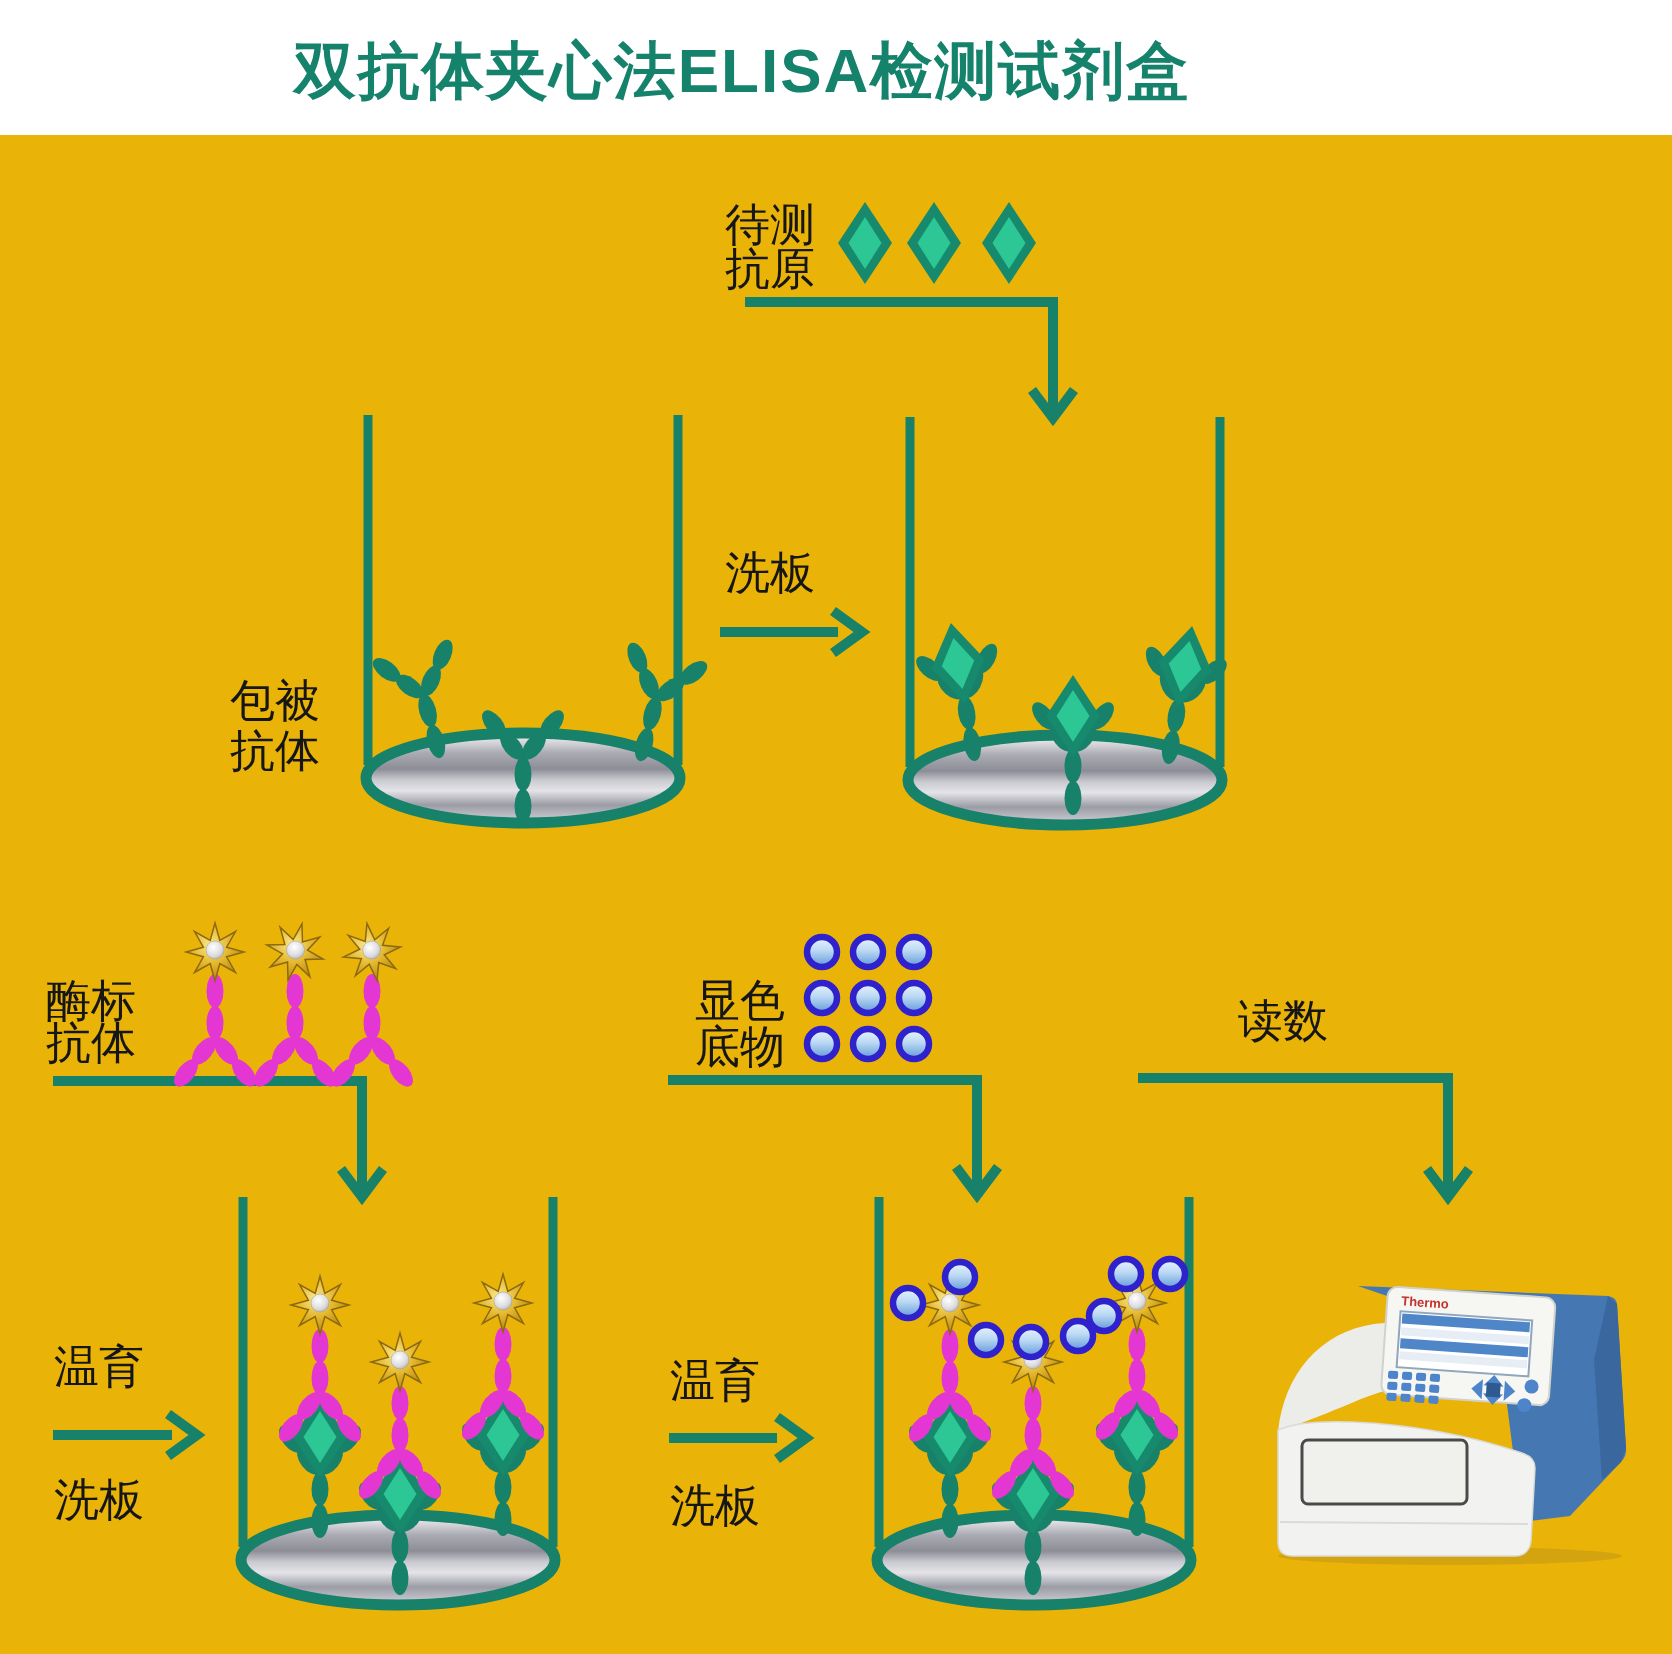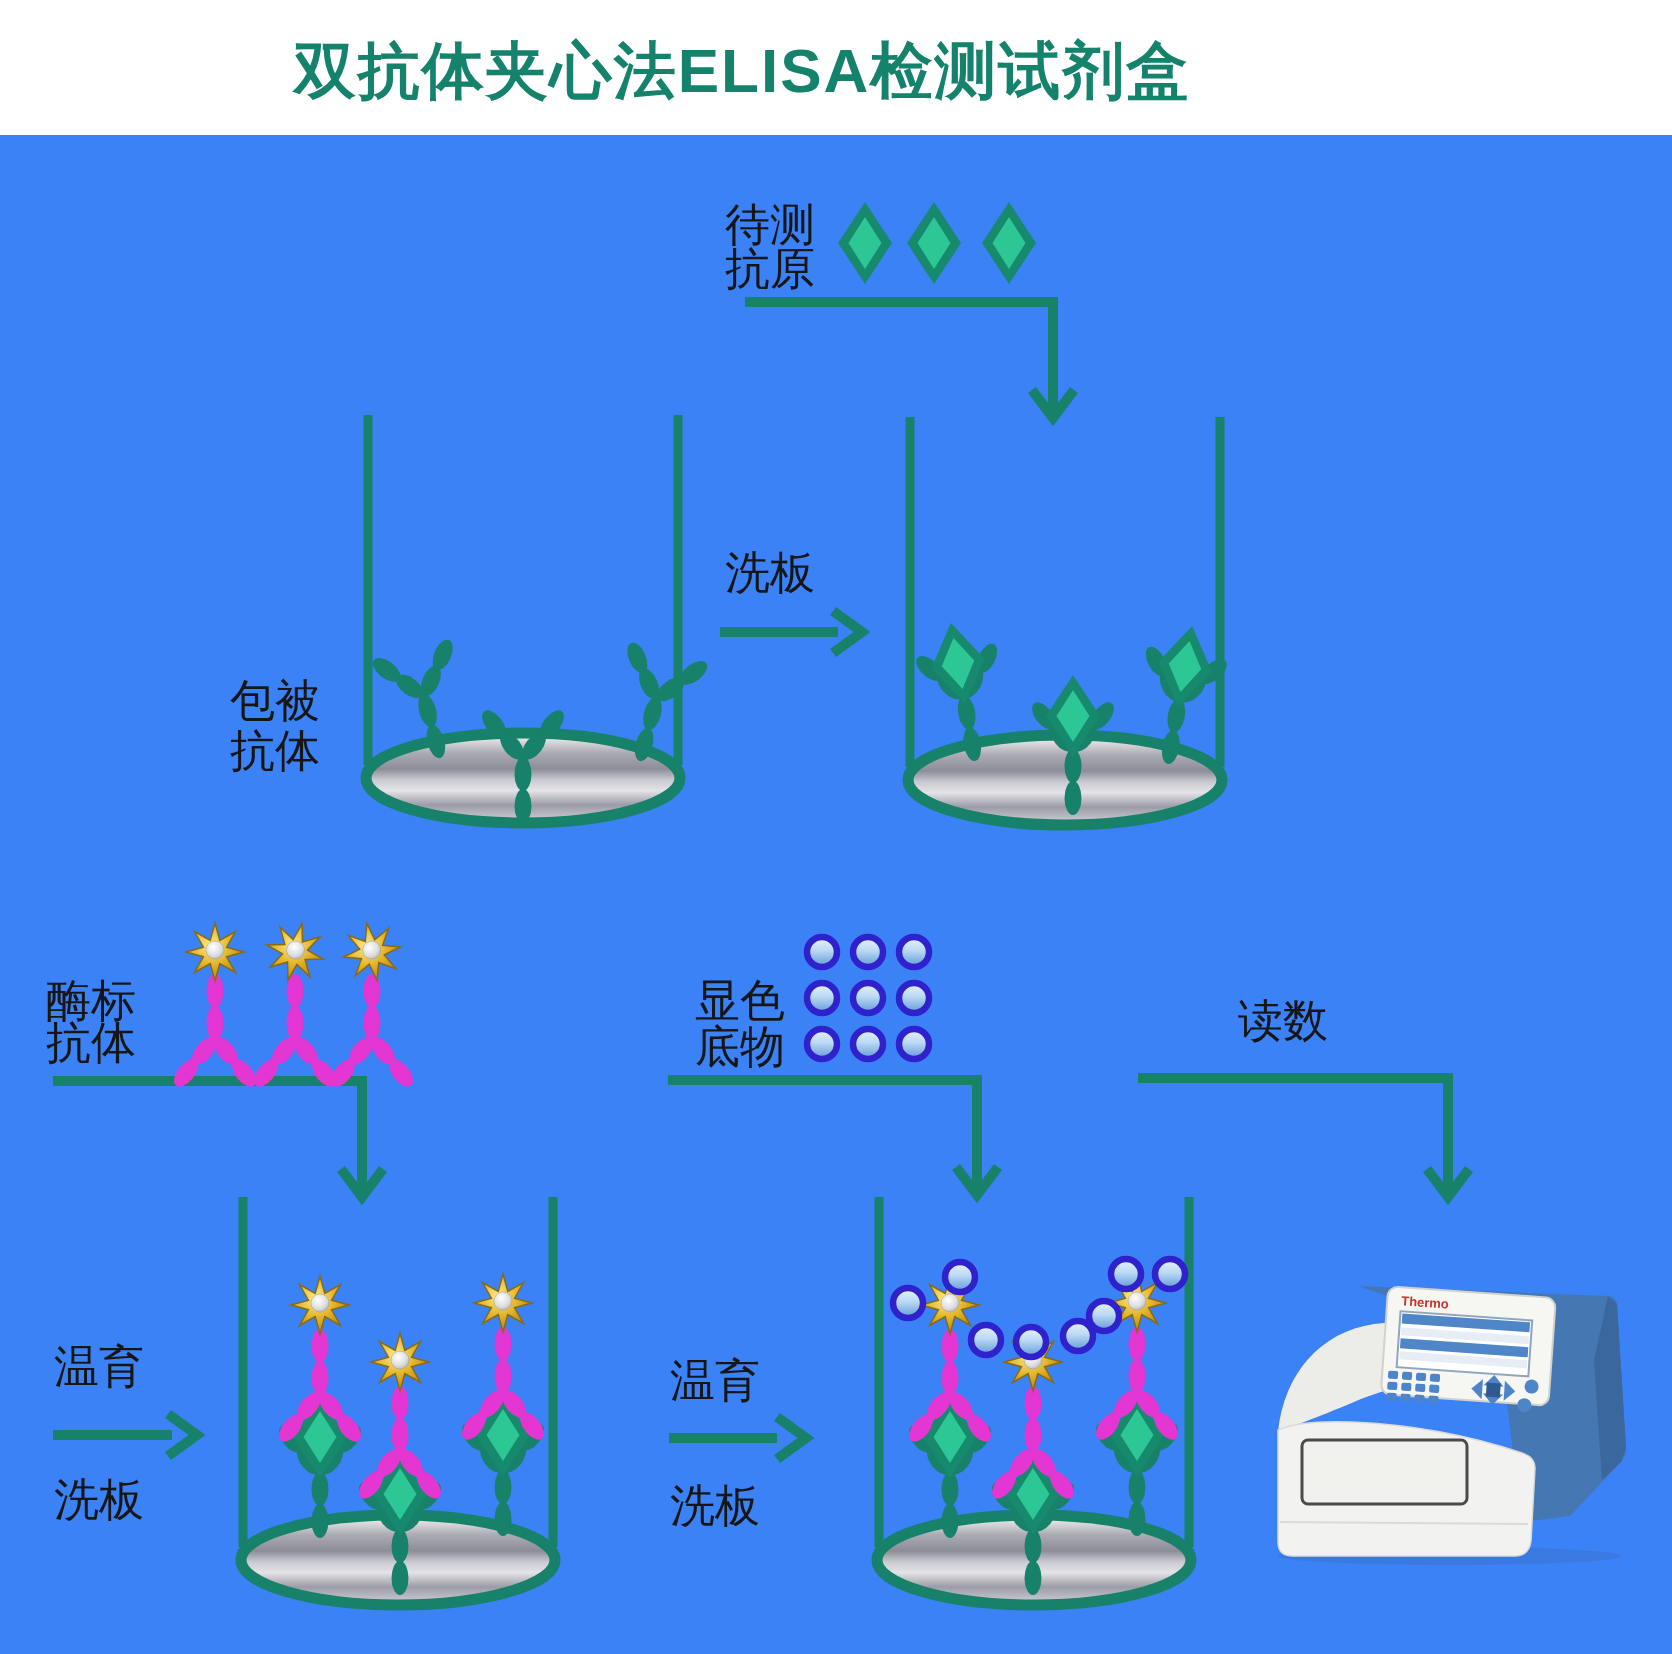--- a/index.html
+++ b/index.html
@@ -6,7 +6,7 @@
   .canvas{
     position:relative;
     width:1672px;height:1654px;
-    background:#3b82f6;
+    background:#eab308;
     font-family:"Liberation Sans","DejaVu Sans",sans-serif;
     overflow:hidden;
   }

